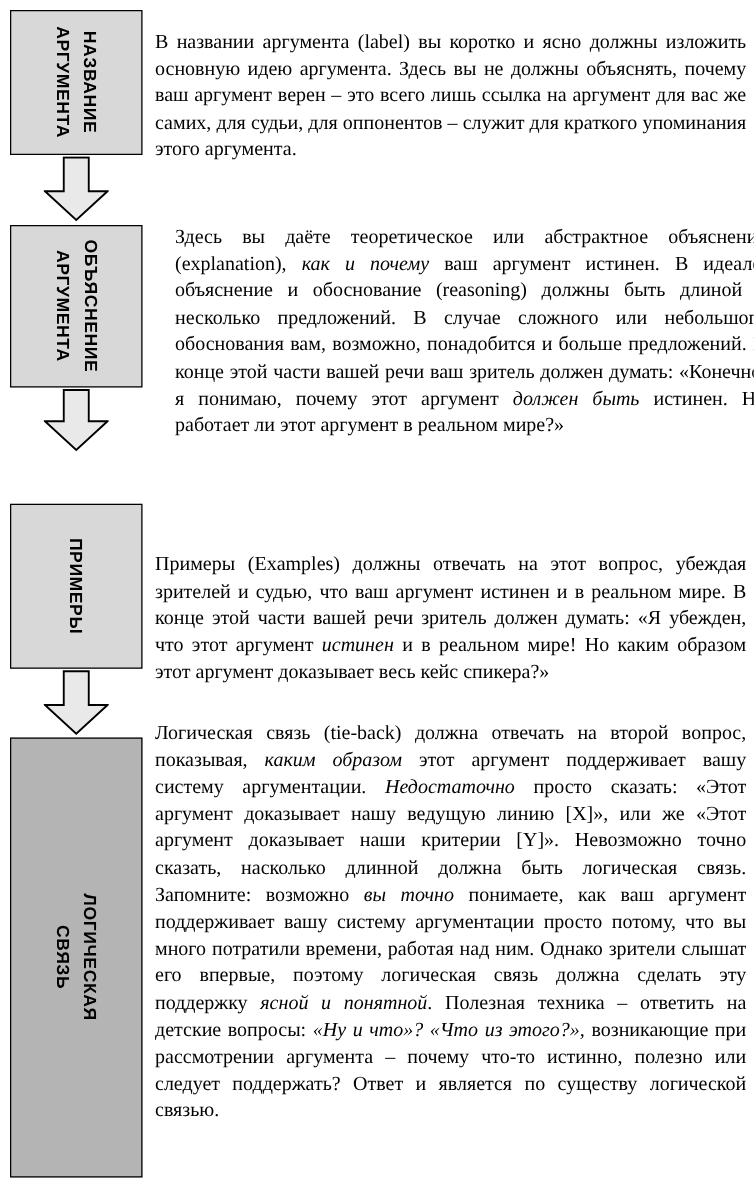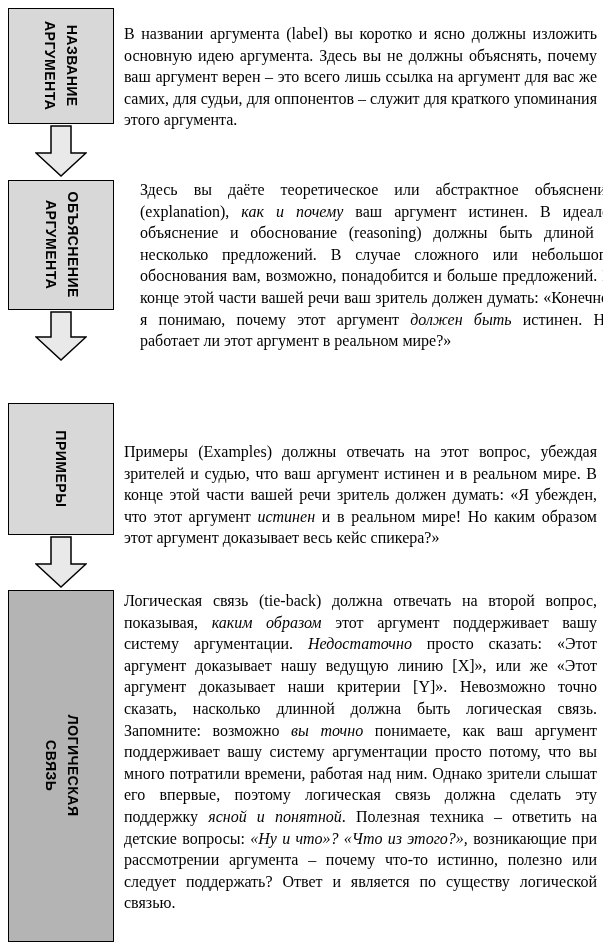--- a/index.html
+++ b/index.html
@@ -74,7 +74,7 @@
   .p1 { top: 23px; }
   .p2 { top: 179px; margin-left: 16px; }
   .p3 { top: 421px; margin-top: 20px; }
-  .p4 { top: 590px; }
+  .p4 { top: 576px; }
 </style>
 </head>
 <body>

